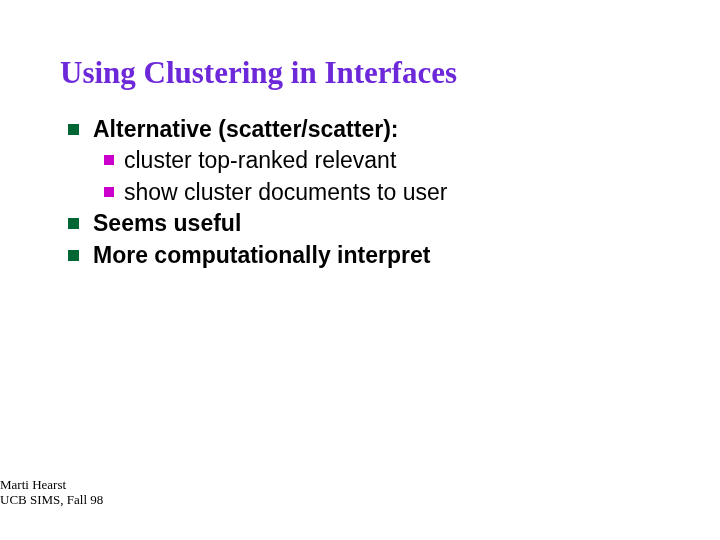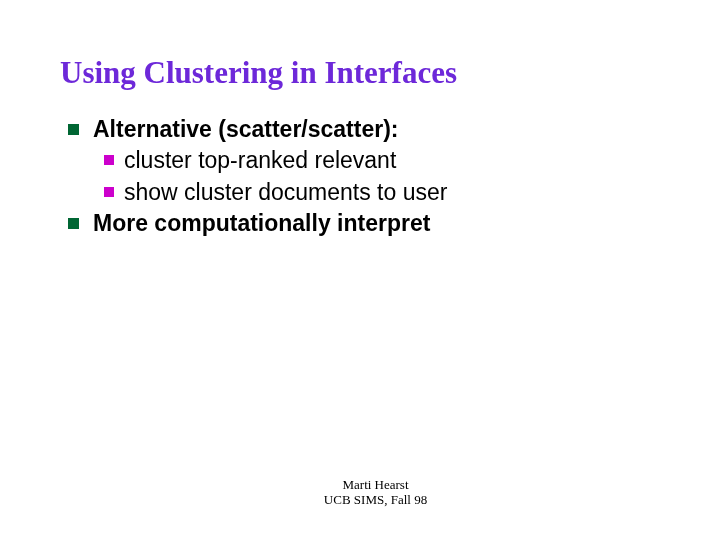--- a/index.html
+++ b/index.html
@@ -92,6 +92,10 @@
     </div>
   </div>
 
+  <div class="bullet-row">
+    <div class="bullet-square"></div>
+    <div class="bullet-text bold">Seems useful</div>
+  </div>
 
   <div class="bullet-row">
     <div class="bullet-square"></div>

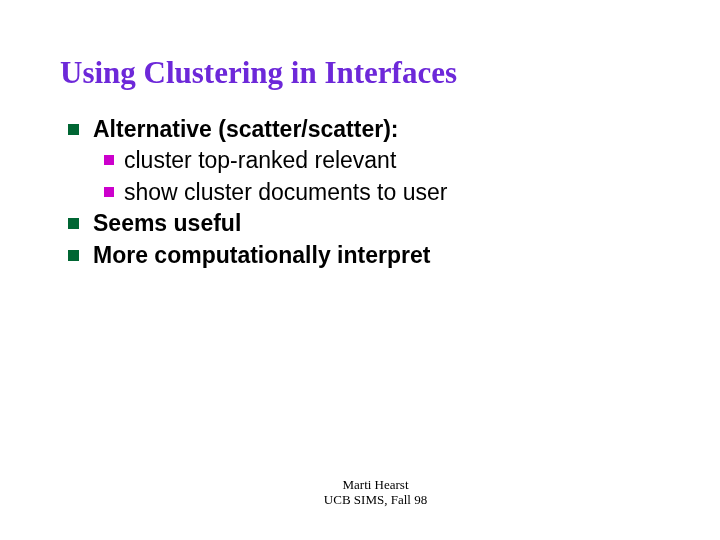--- a/index.html
+++ b/index.html
@@ -62,12 +62,10 @@
       left: 0;
       right: 0;
       bottom: 32px;
-      text-align: center;
       font-family: Georgia, 'Times New Roman', serif;
       font-size: 13px;
       color: #000000;
       line-height: 1.2;
-      padding-left: 31px;
     }
   </style>
 </head>

